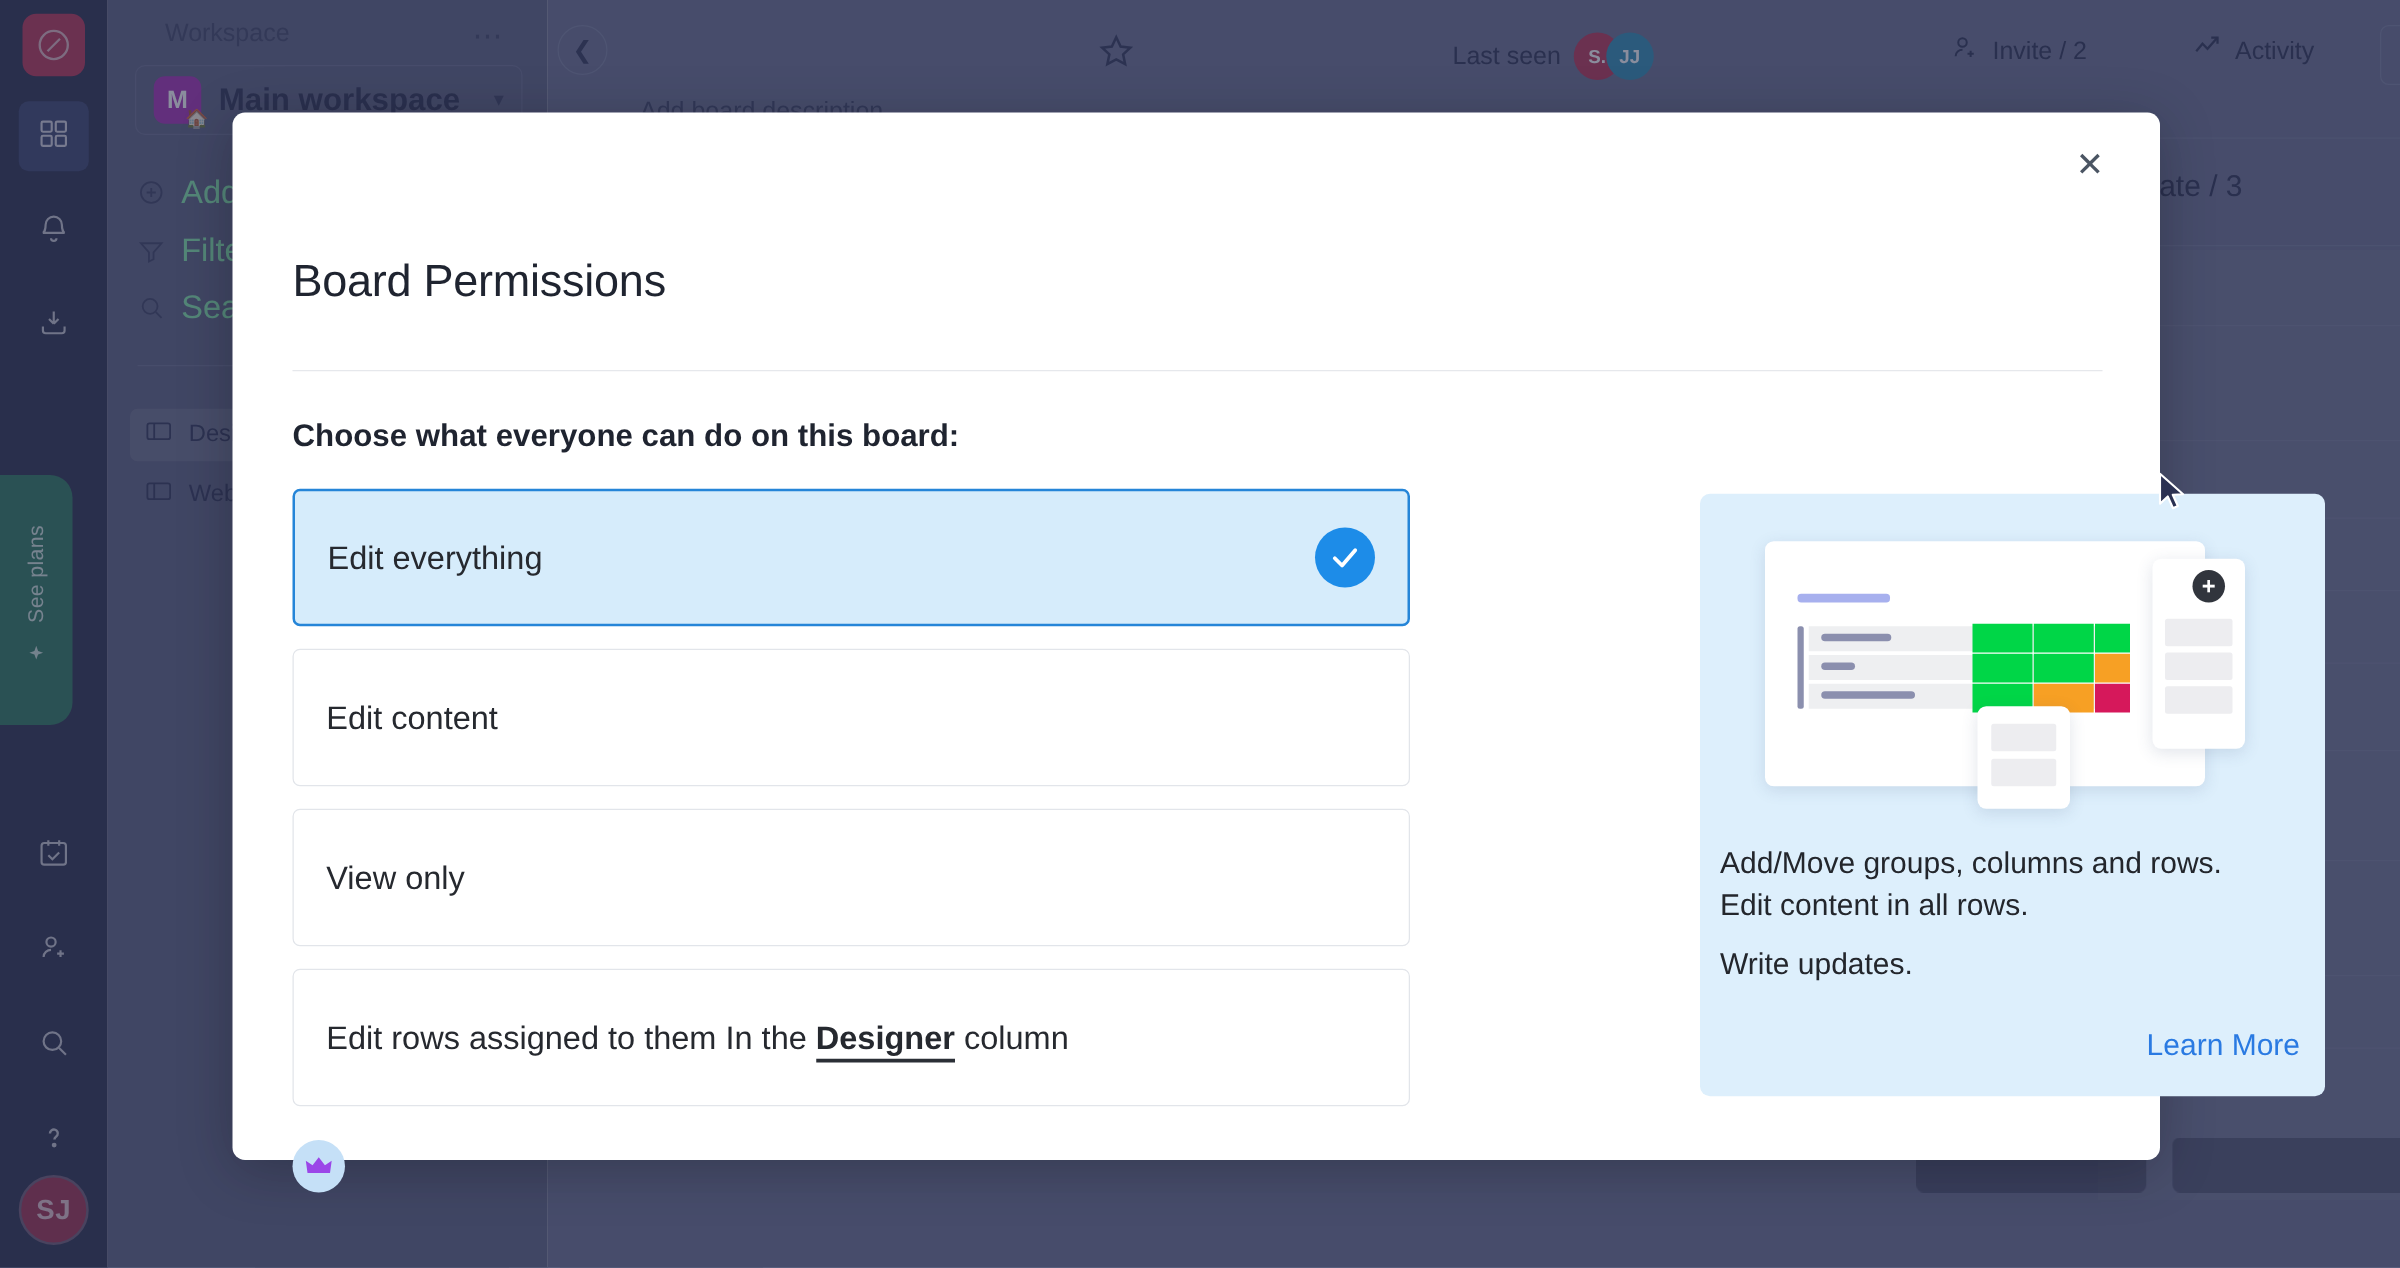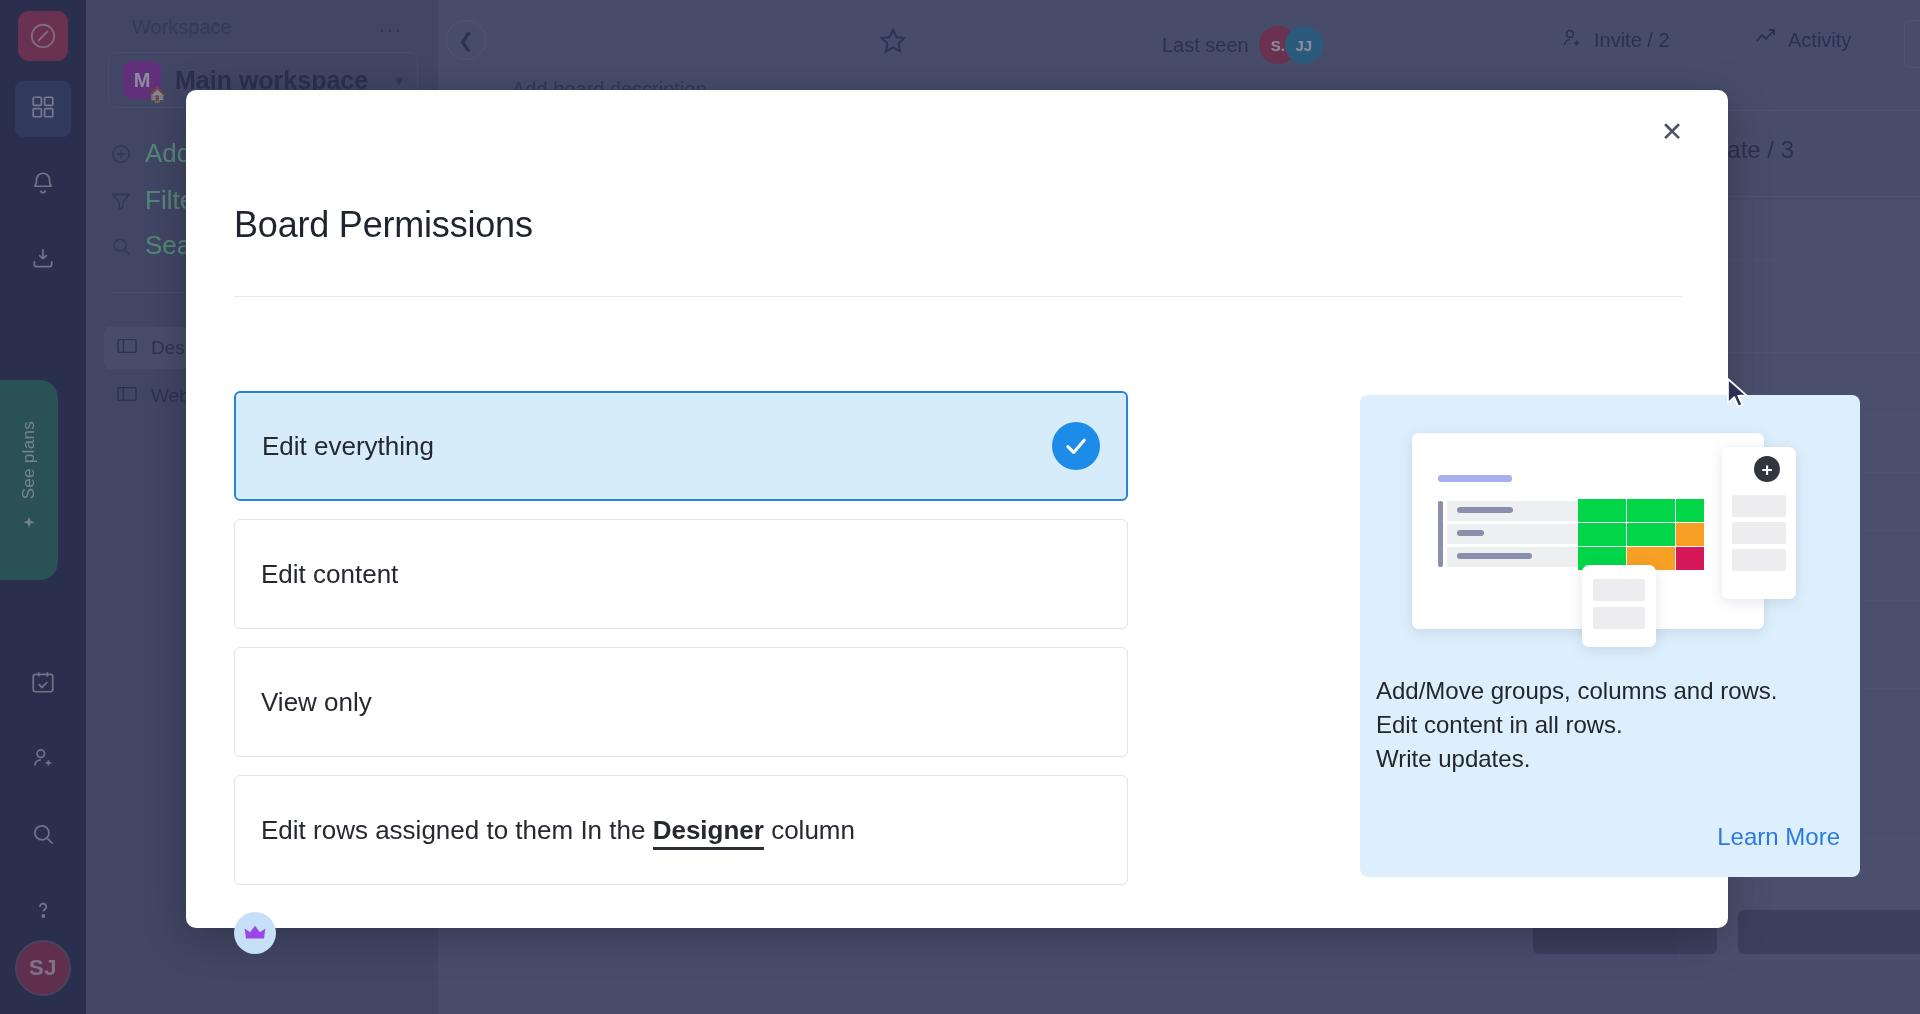--- a/index.html
+++ b/index.html
@@ -569,6 +569,7 @@
   <div id="modal-close">✕</div>
   <div id="modal-title">Board Permissions</div>
   <div id="modal-rule"></div>
+  <div id="modal-sub">Choose what everyone can do on this board:</div>
 
   <div id="opt-list">
 

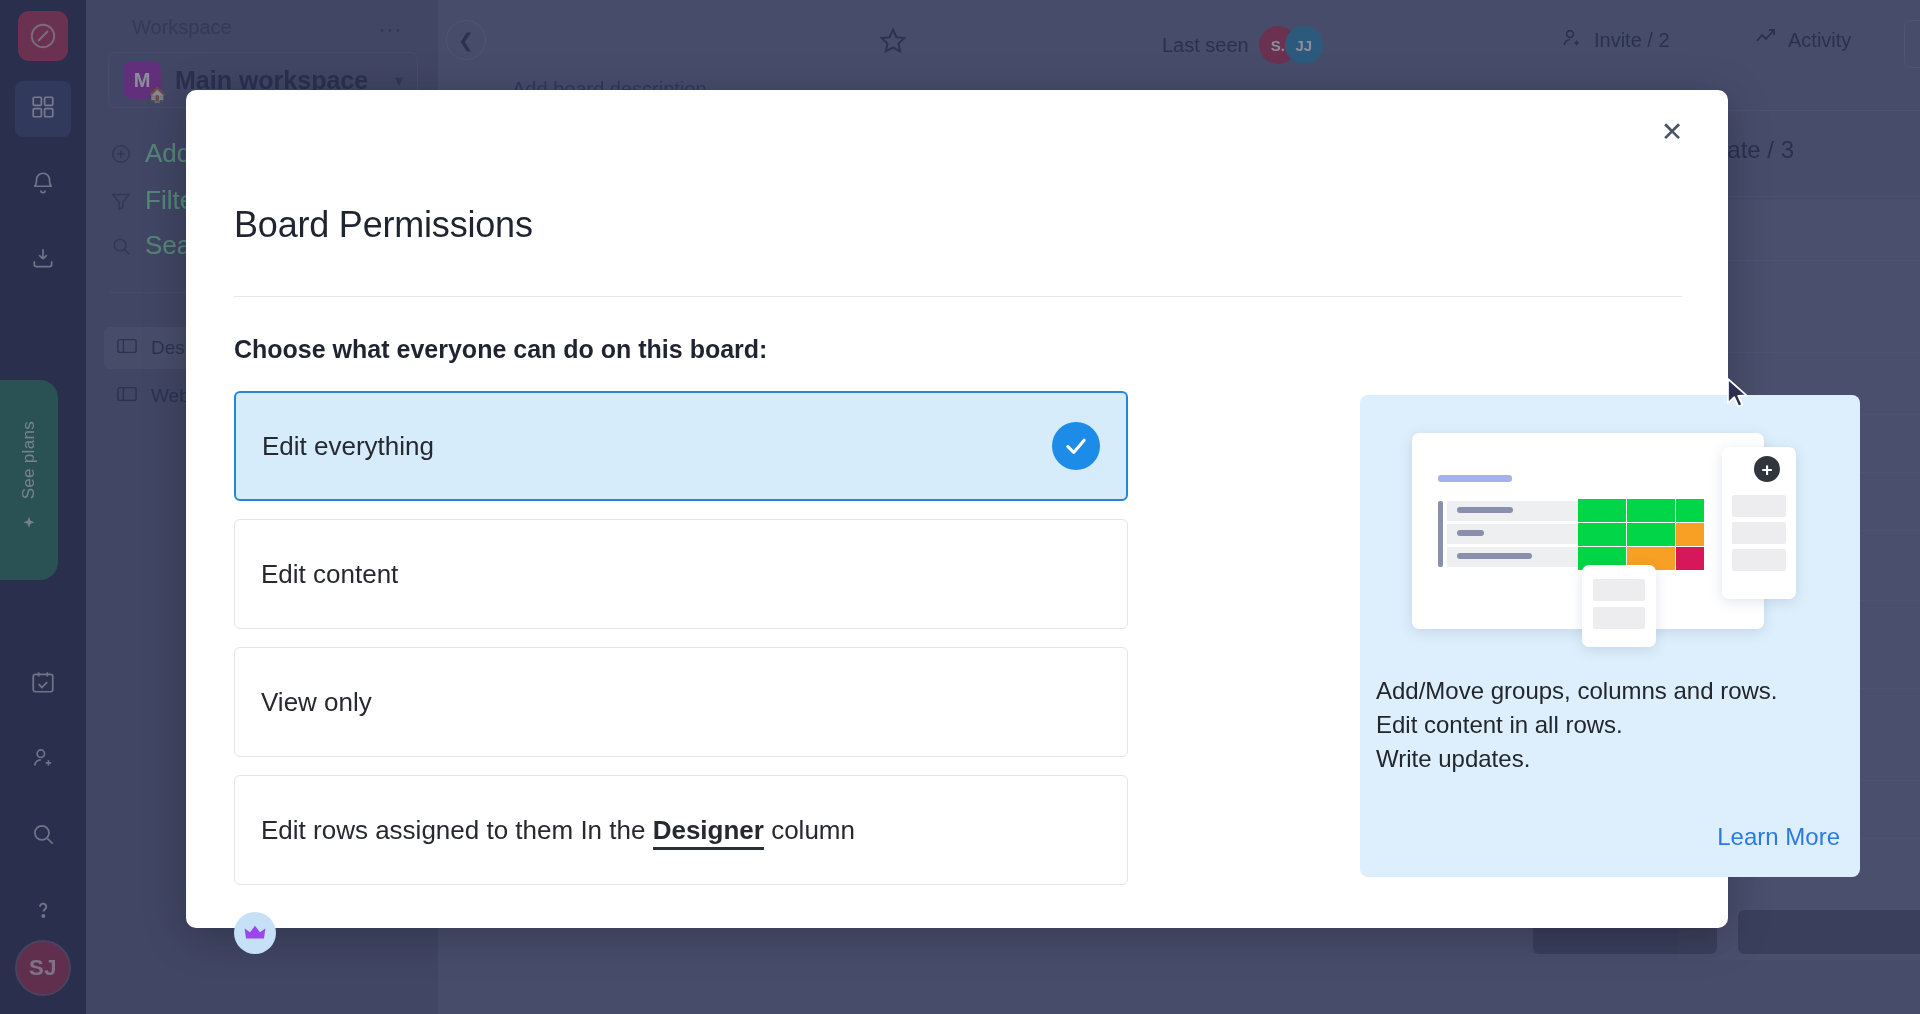--- a/index.html
+++ b/index.html
@@ -316,7 +316,7 @@
   }
   #info-l1 { top: 282px; }
   #info-l2 { top: 316px; }
-  #info-l3 { top: 350px; text-align: center; }
+  #info-l3 { top: 363px; text-align: center; }
   #info-learn {
     position: absolute; right: 20px; top: 428px;
     font-size: 24px; color: #2a7ae2;

